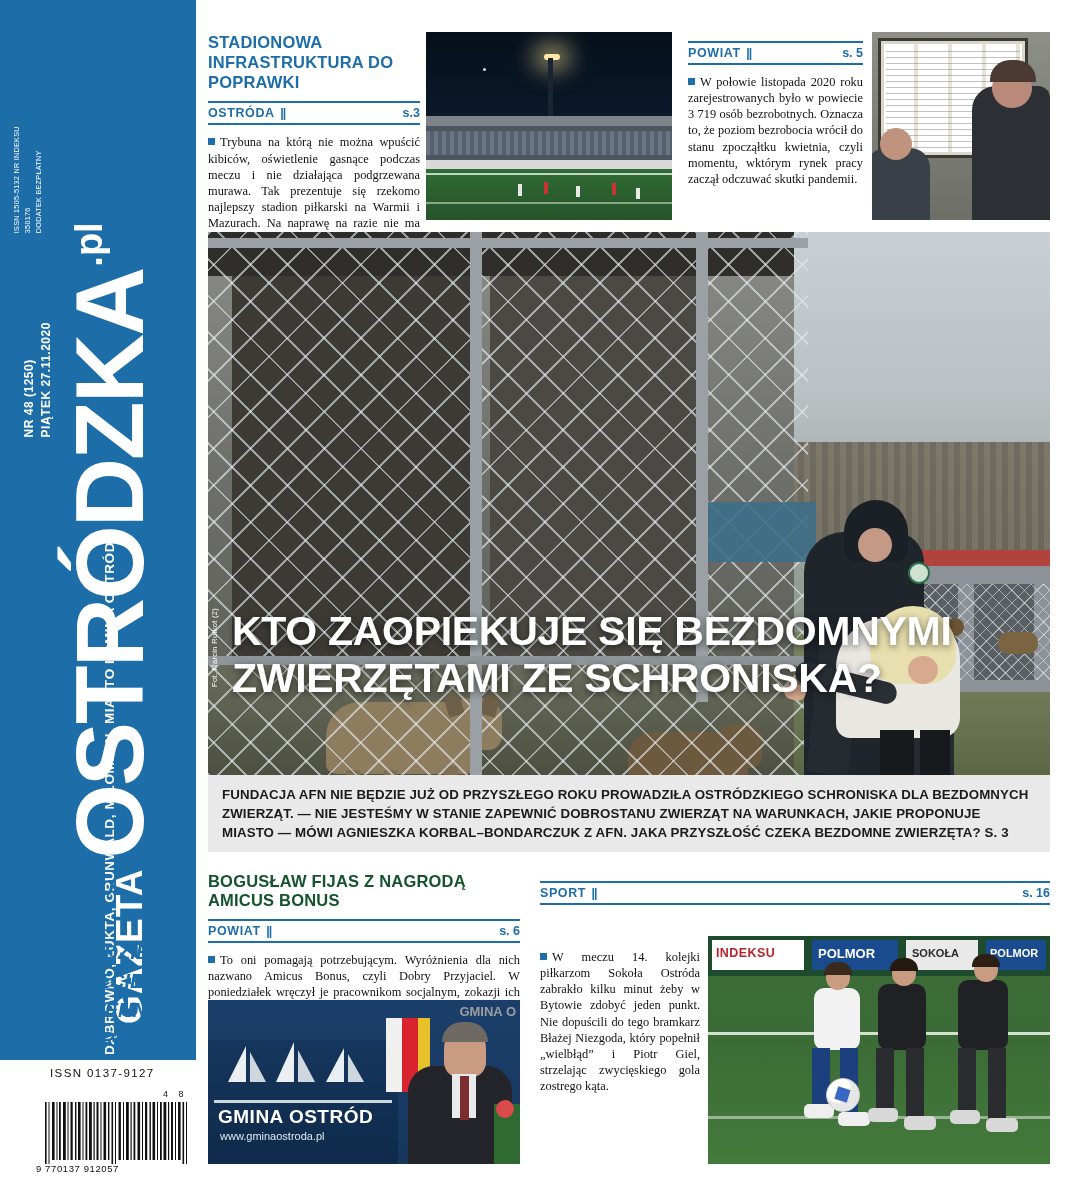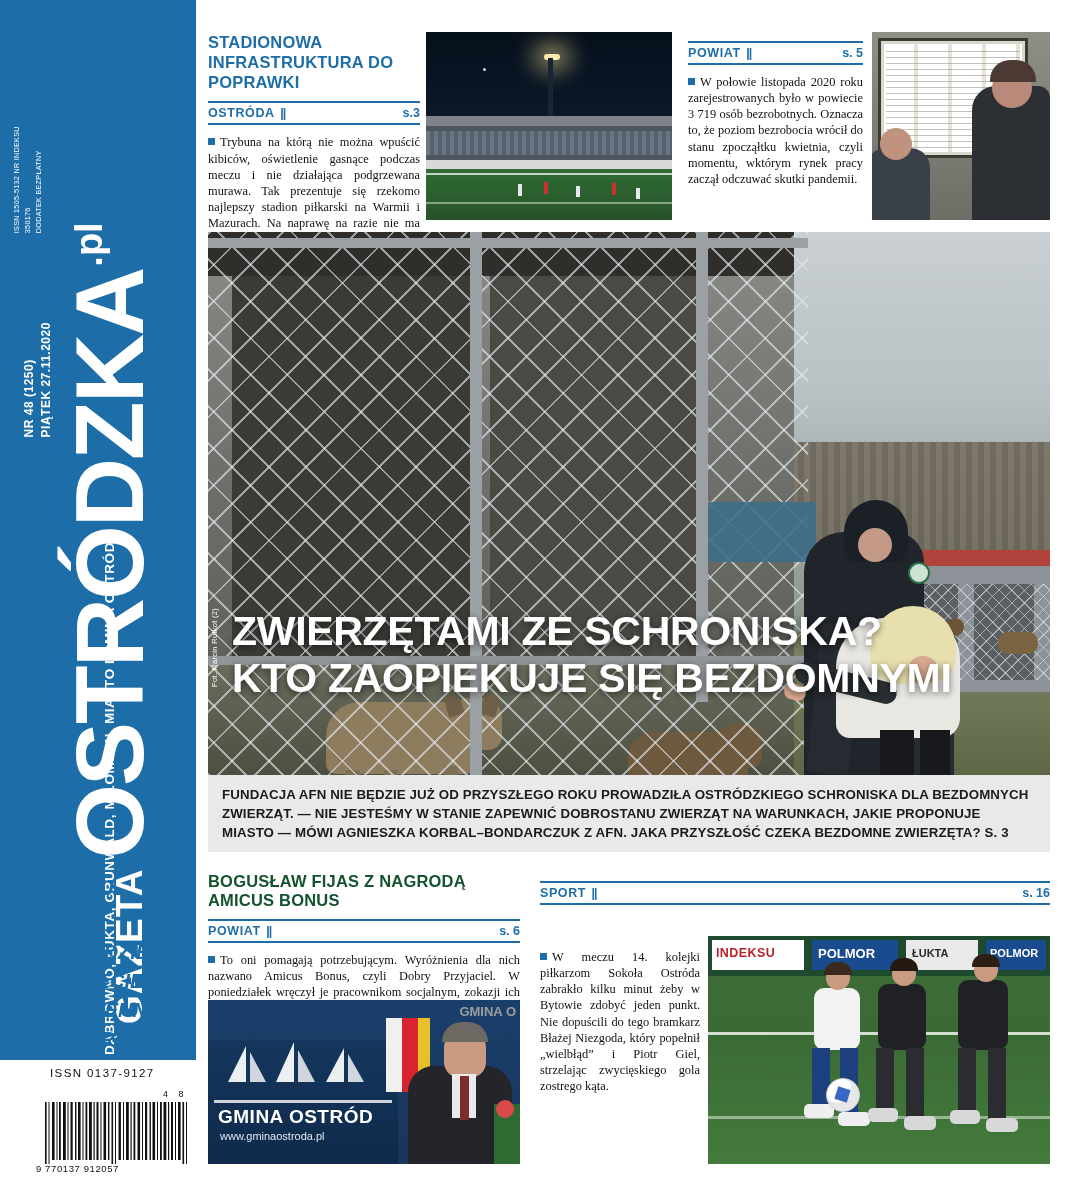--- a/index.html
+++ b/index.html
@@ -492,8 +492,8 @@
       <div style="position:absolute; left:712px; top:498px; width:30px; height:46px; background:#17191c;"></div>
 
       <div class="lead-title">
+        <div>KTO ZAOPIEKUJE SIĘ BEZDOMNYMI</div>
         <div>ZWIERZĘTAMI ZE SCHRONISKA?</div>
-        <div>KTO ZAOPIEKUJE SIĘ BEZDOMNYMI</div>
       </div>
 
       <div class="photo-credit">Fot. Marcin Rutkot (2)</div>

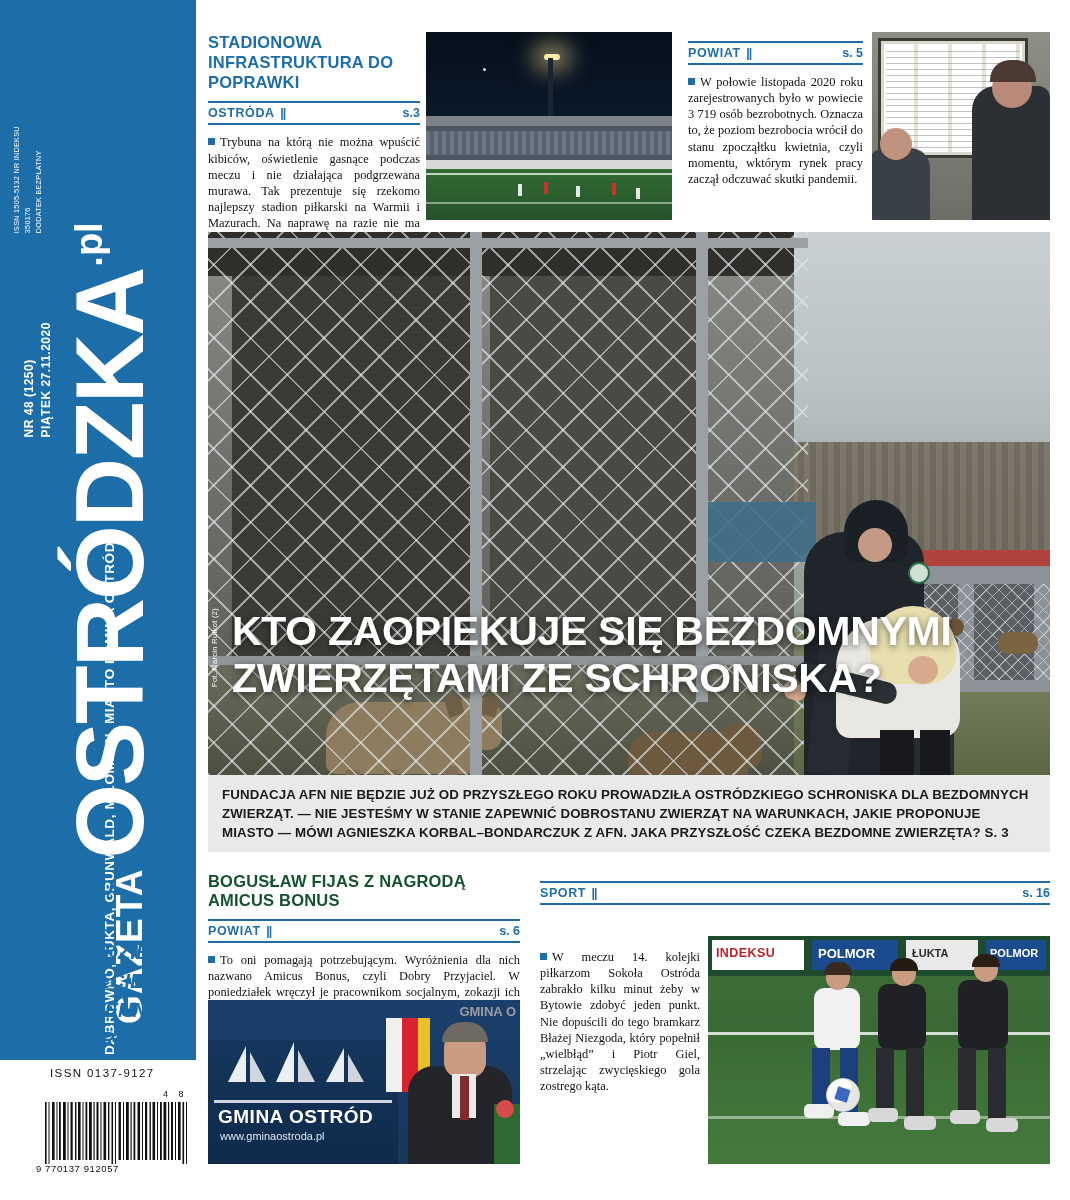--- a/index.html
+++ b/index.html
@@ -564,7 +564,7 @@
     <div style="position:absolute; left:104px; top:4px; width:86px; height:30px; background:#1b4b8f;"></div>
     <div style="position:absolute; left:110px; top:10px; color:#ffffff; font-size:13px; font-weight:bold;">POLMOR</div>
     <div style="position:absolute; left:198px; top:4px; width:72px; height:30px; background:#e9e9e9;"></div>
-    <div style="position:absolute; left:204px; top:11px; color:#2a2a2a; font-size:11px; font-weight:bold;">ŁUKTA</div>
+    <div style="position:absolute; left:204px; top:11px; color:#2a2a2a; font-size:11px; font-weight:bold;">SOKOŁA</div>
     <div style="position:absolute; left:278px; top:4px; width:60px; height:30px; background:#1b4b8f;"></div>
     <div style="position:absolute; left:282px; top:11px; color:#ffffff; font-size:11px; font-weight:bold;">POLMOR</div>
 

